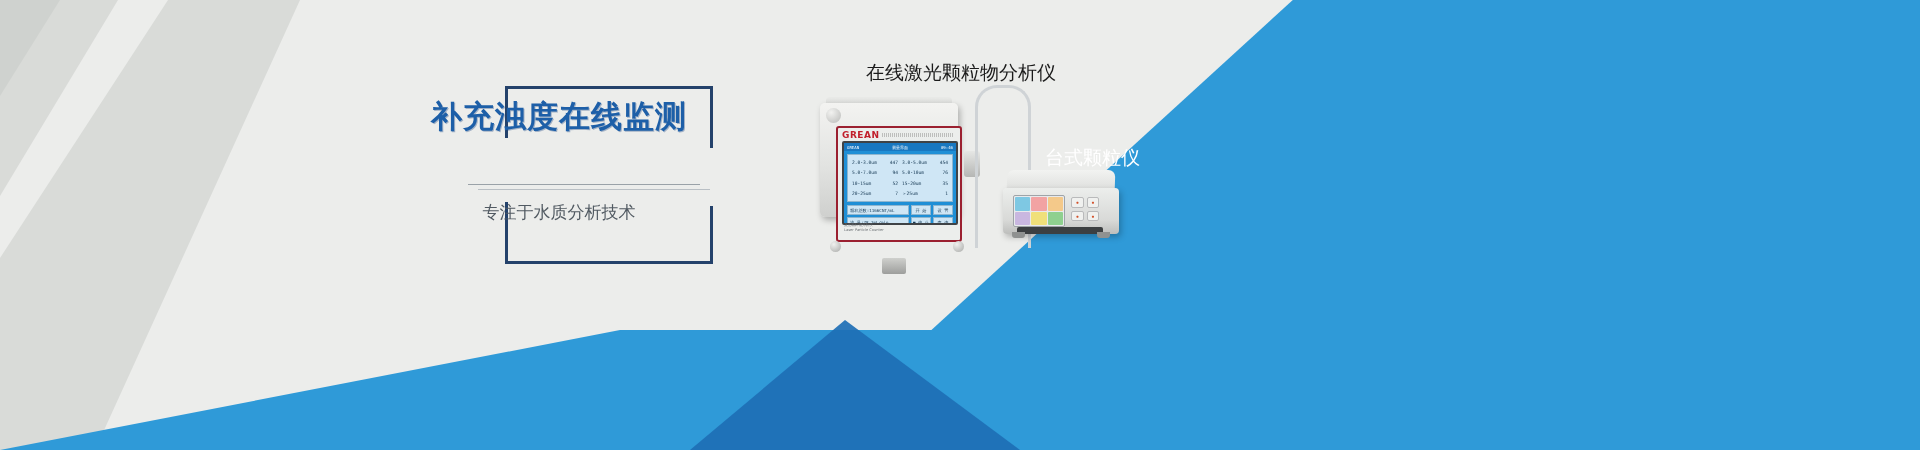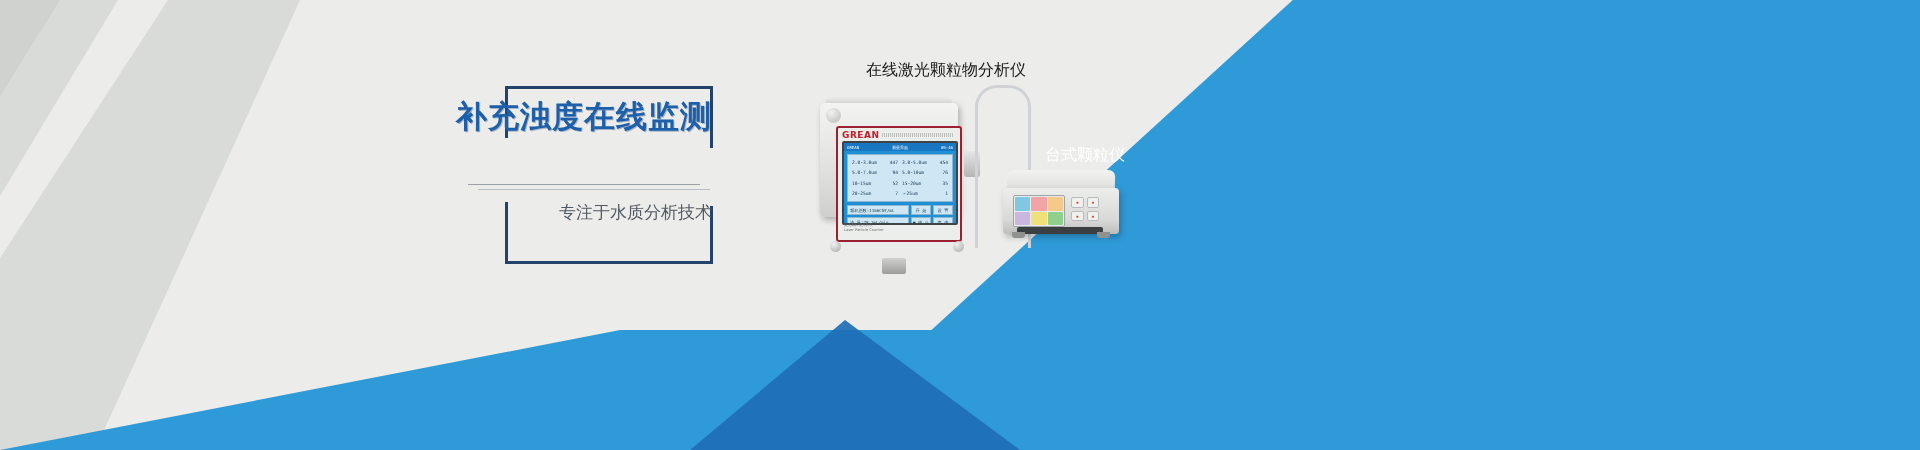--- a/index.html
+++ b/index.html
@@ -74,7 +74,7 @@
   }
 
   
-  .callout{position:absolute;color:#1b1b1b;font-size:16px;white-space:nowrap;
+  .callout{position:absolute;color:#1b1b1b;font-size:19px;white-space:nowrap;
     font-family:"DejaVu Sans","Liberation Sans",sans-serif;}
   .callout-1{left:866px;top:60px;}
   .callout-2{left:1045px;top:145px;color:#ffffff;}

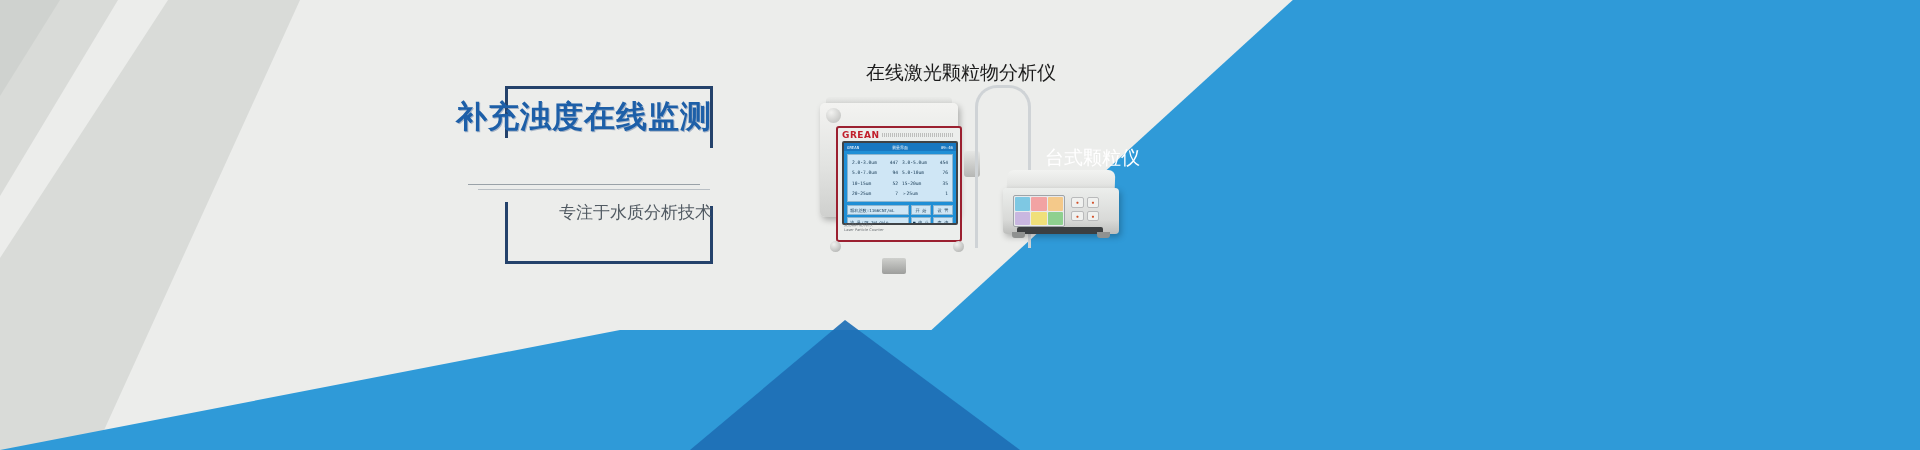--- a/index.html
+++ b/index.html
@@ -55,7 +55,7 @@
 
   .headline{
     position:absolute;left:-6px;top:10px;width:306px;
-    text-align:right;color:#1d5fa8;font-weight:bold;
+    text-align:center;color:#1d5fa8;font-weight:bold;
     font-size:31px;line-height:40px;letter-spacing:1px;
     text-shadow:1px 1px 0 rgba(30,70,130,.35);
     font-family:"DejaVu Sans","Liberation Sans",sans-serif;

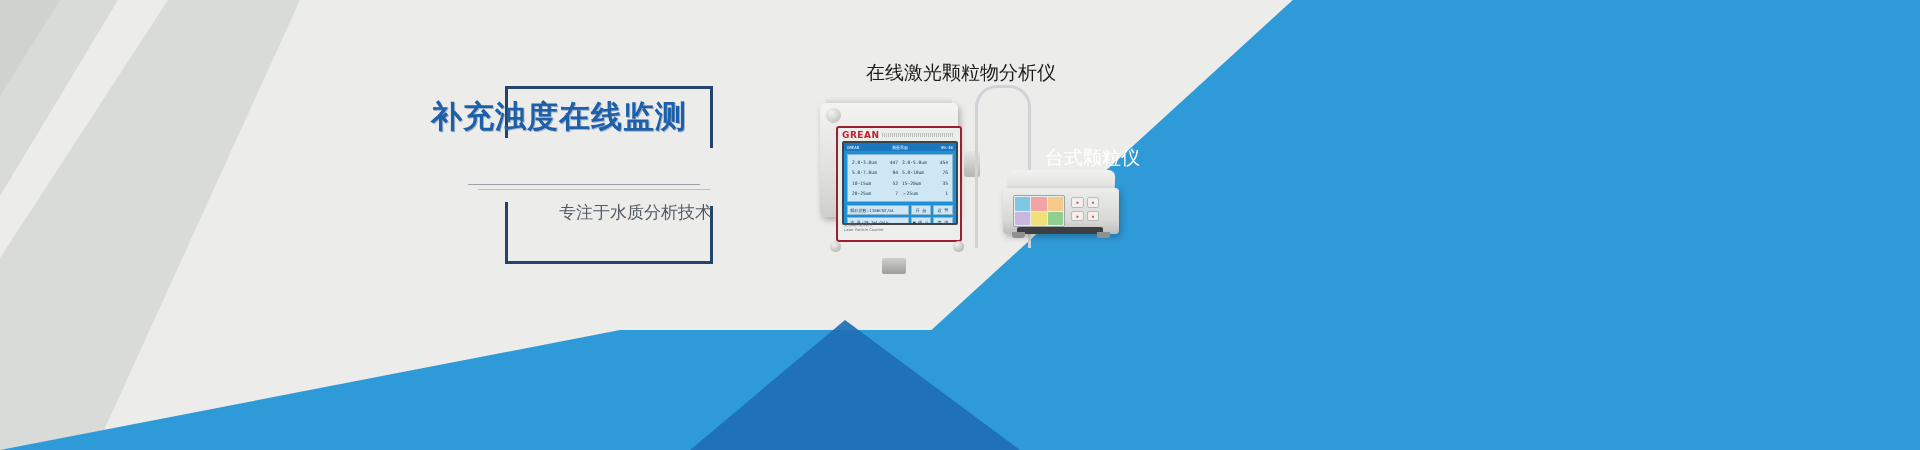--- a/index.html
+++ b/index.html
@@ -68,7 +68,7 @@
     position:absolute;left:66px;top:103px;width:232px;height:1px;background:#b9bfc4;
   }
   .sub{
-    position:absolute;left:-6px;top:112px;width:306px;text-align:right;
+    position:absolute;left:-6px;top:112px;width:306px;text-align:center;
     color:#515a62;font-size:17px;line-height:29px;
     font-family:"DejaVu Sans","Liberation Sans",sans-serif;
   }

